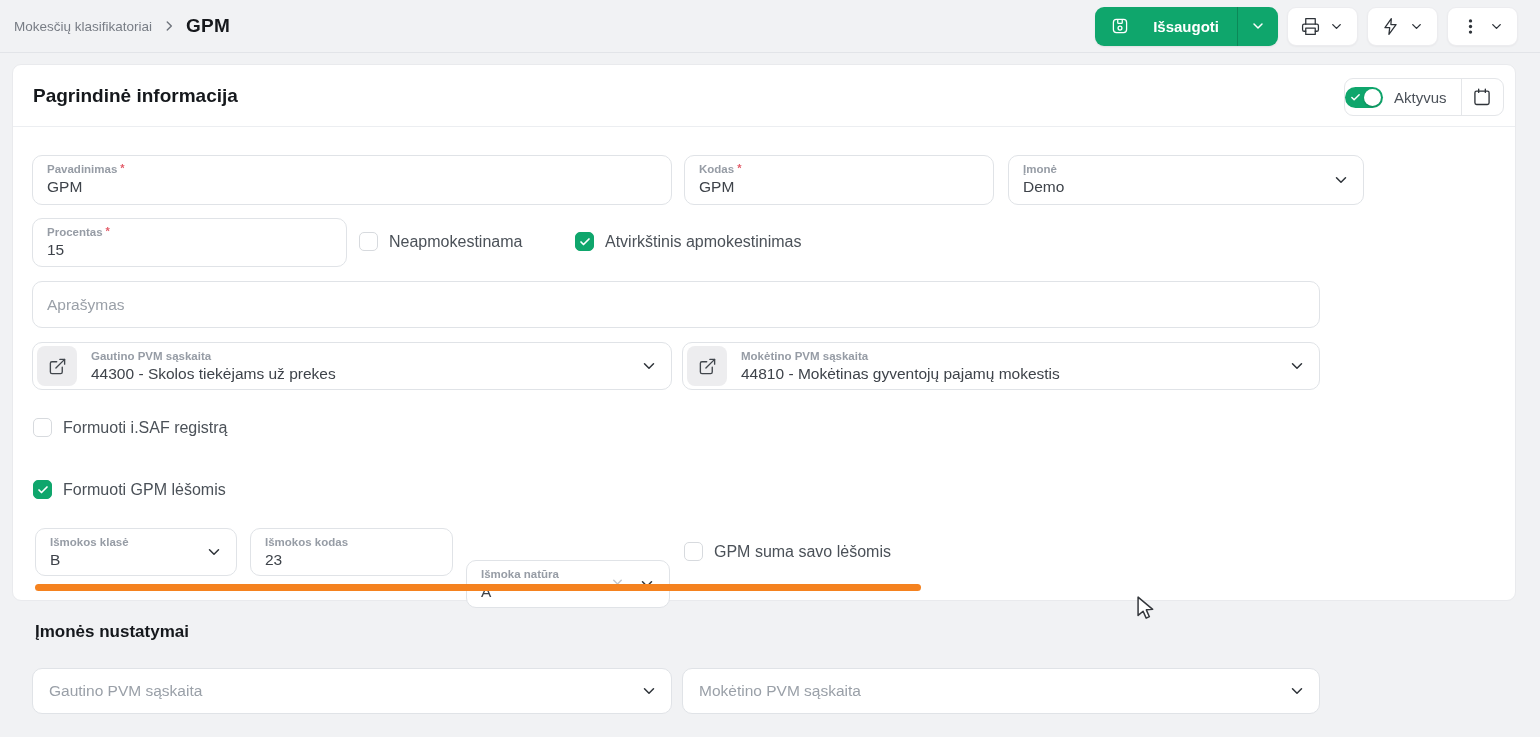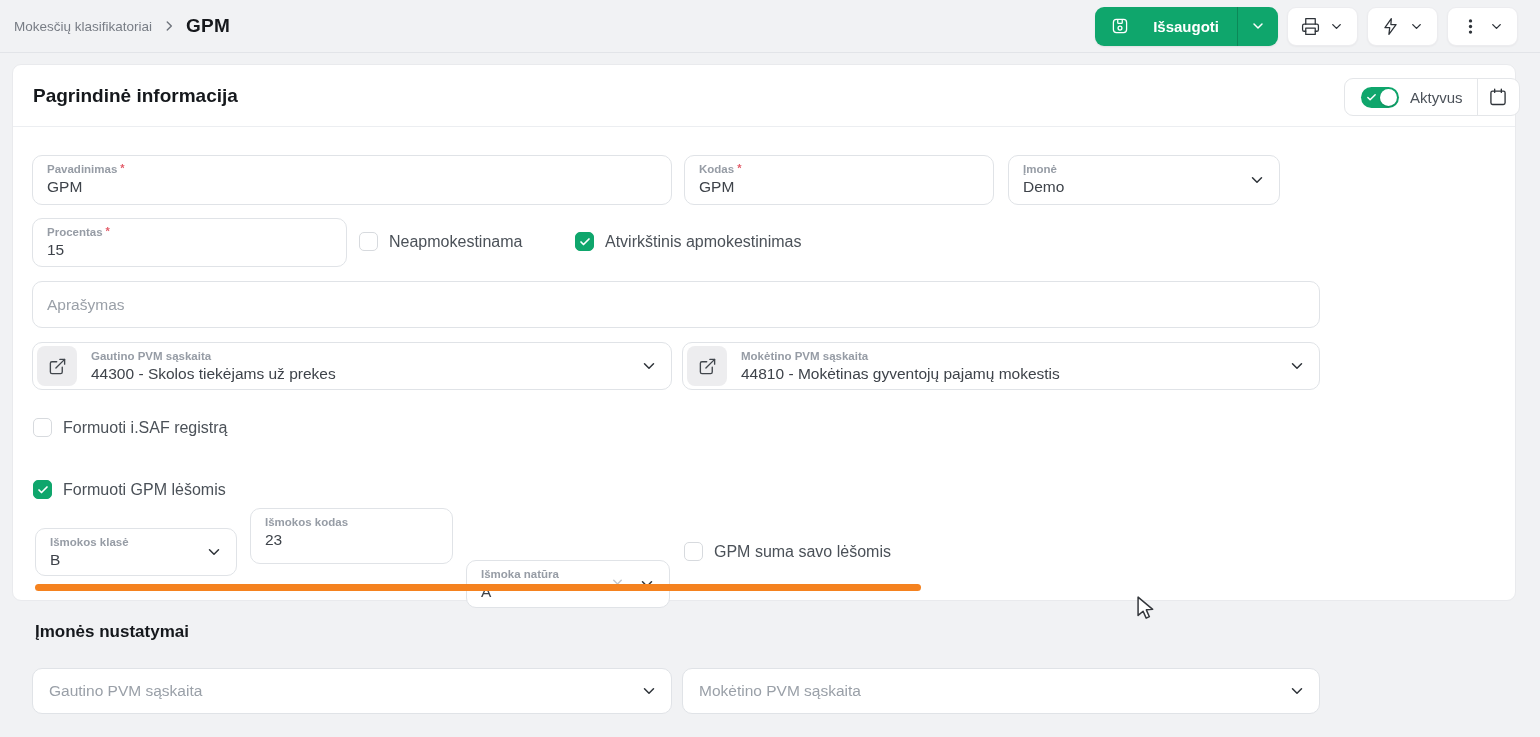--- a/index.html
+++ b/index.html
@@ -28,7 +28,7 @@
   .card { position:absolute; left:12px; top:64px; width:1504px; height:537px; background:#fff; border:1px solid #e9eaed; border-radius:9px; }
   .card-title { position:absolute; left:33px; top:85px; font-size:19px; font-weight:700; color:#15181c; }
   .card-divider { position:absolute; left:13px; top:126px; width:1502px; height:1px; background:#eceef1; }
-  .active-group { position:absolute; left:1344px; top:78px; height:38px; background:#fff; border:1px solid #e4e6e9; border-radius:9px; display:flex; align-items:center; padding-left:16px; }
+  .active-group { position:absolute; left:1344px; top:78px; height:38px; background:#fff; border:1px solid #e4e6e9; border-radius:9px; display:flex; align-items:center; padding-left:0; }
   .toggle { position:relative; width:38px; height:21px; border-radius:11px; background:#cfd3d8; cursor:pointer; flex:0 0 auto; }
   .toggle.on { background:#0FA66C; }
   .toggle .knob { position:absolute; right:2px; top:2px; width:17px; height:17px; border-radius:50%; background:#fff; box-shadow:0 1px 2px rgba(0,0,0,.2); }

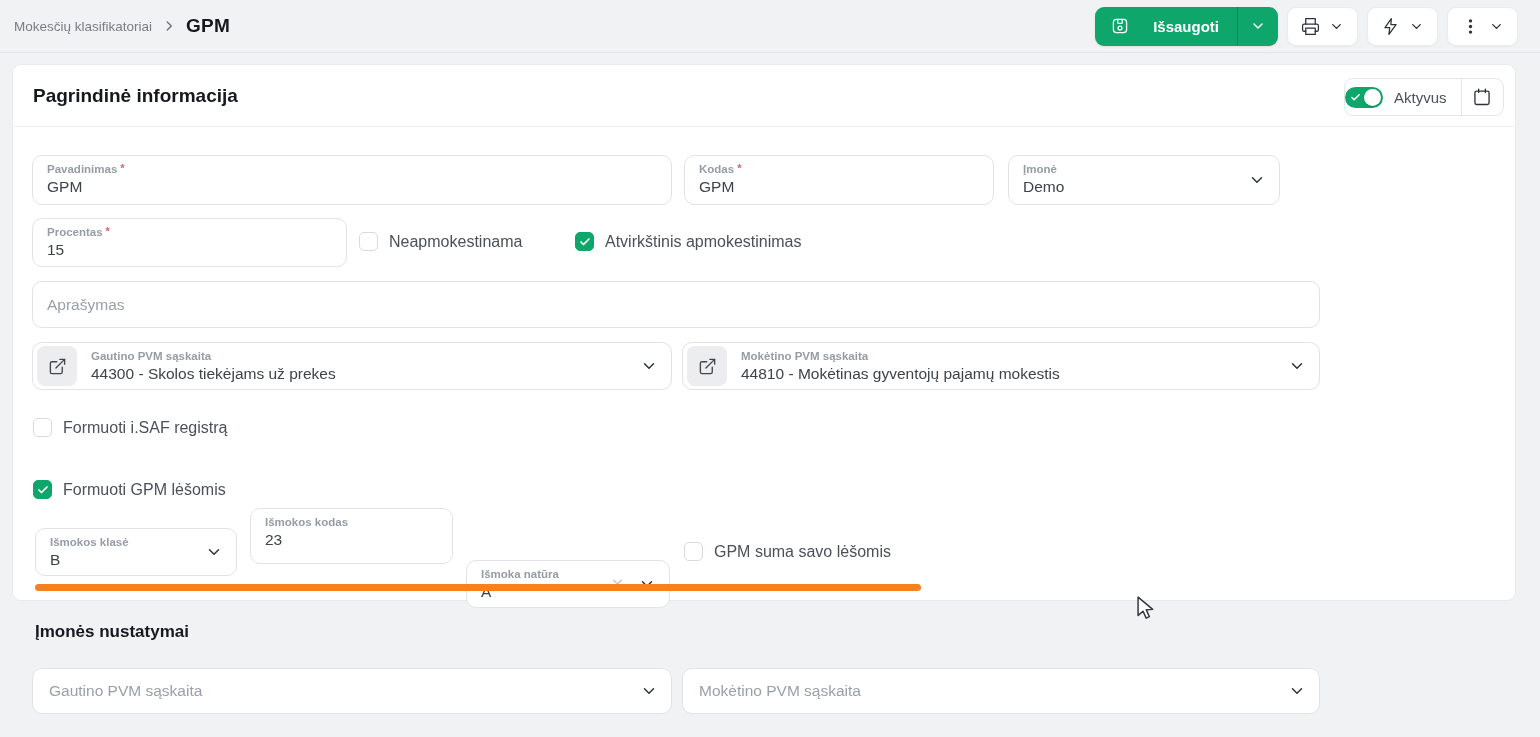--- a/index.html
+++ b/index.html
@@ -157,7 +157,7 @@
     <div class="f-label"><span>Kodas</span><span class="req">*</span></div>
     <div class="f-value">GPM</div>
   </div>
-  <div class="field" style="left:1008px;top:155px;width:272px;height:50px;cursor:pointer">
+  <div class="field" style="left:1008px;top:155px;width:356px;height:50px;cursor:pointer">
     <div class="f-label">Įmonė</div>
     <div class="f-value">Demo</div>
     <svg class="dd-chev" viewBox="0 0 24 24">

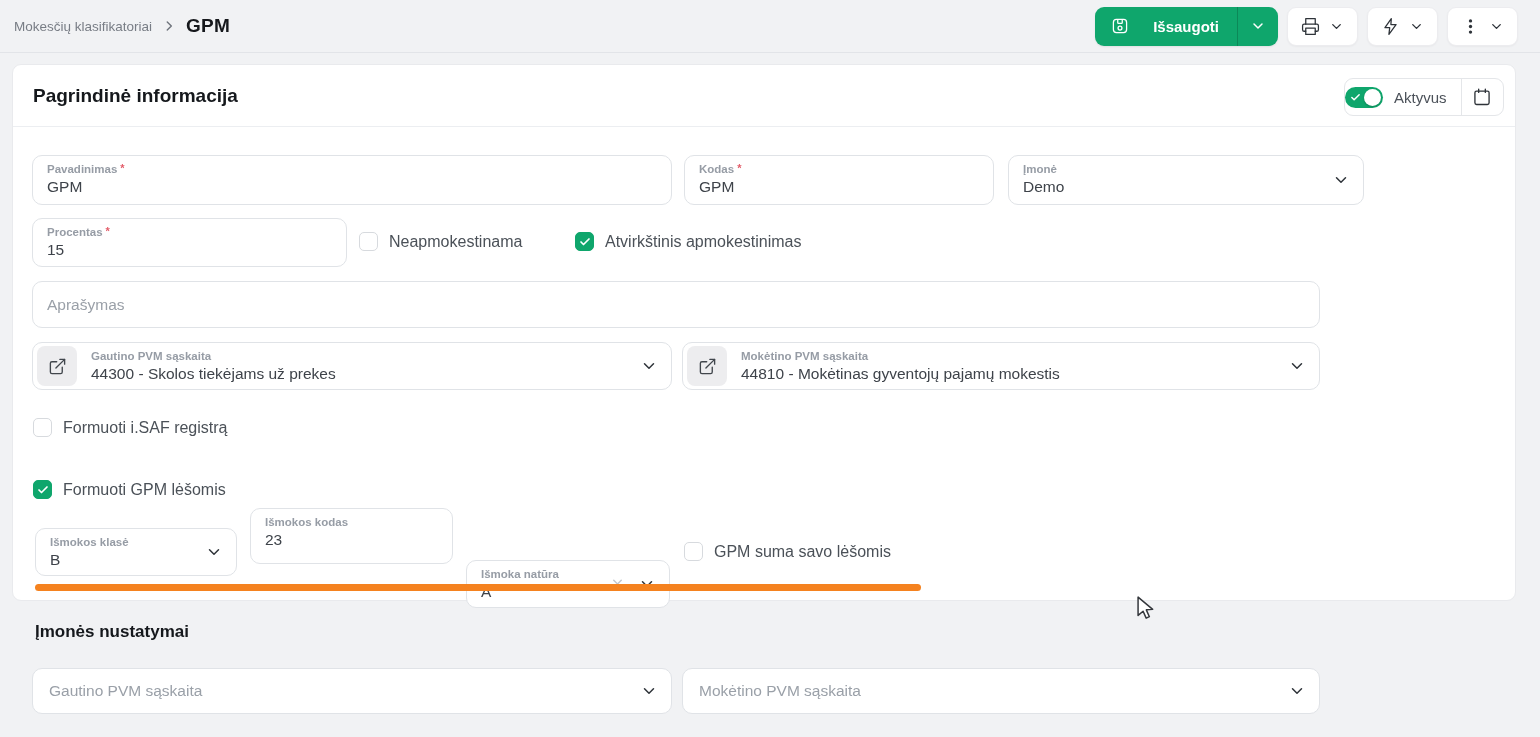--- a/index.html
+++ b/index.html
@@ -239,7 +239,7 @@
         <polyline points="6 9 12 15 18 9"></polyline>
       </svg>
   </div>
-  <div class="field" style="left:250px;top:508px;width:203px;height:56px">
+  <div class="field" style="left:250px;top:528px;width:203px;height:48px">
     <div class="f-label">Išmokos kodas</div>
     <div class="f-value">23</div>
   </div>

